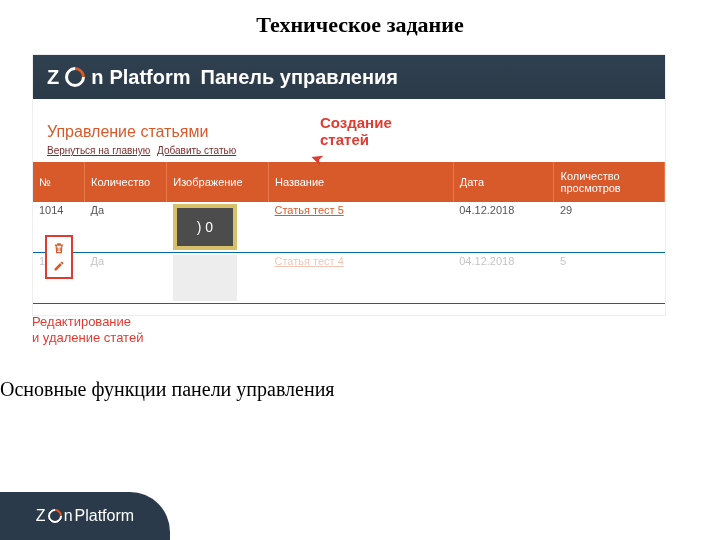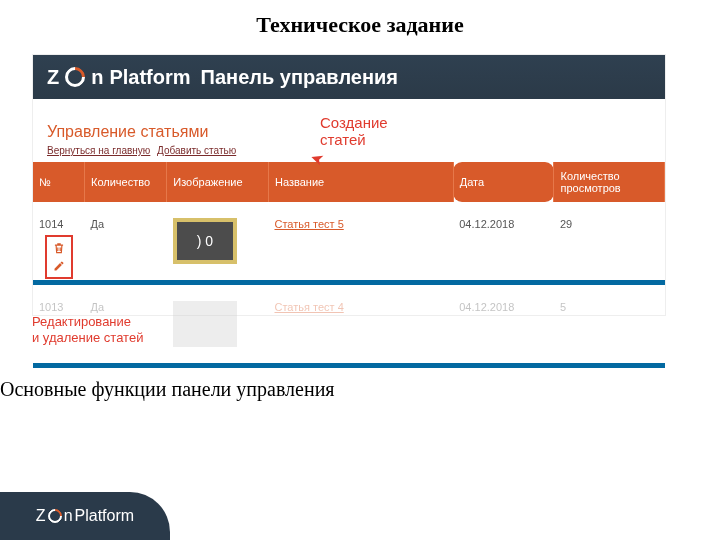--- a/index.html
+++ b/index.html
@@ -82,7 +82,7 @@
     color: #e03b2e;
     font-size: 15px;
     line-height: 1.1;
-    font-weight: 400;
+    font-weight: 700;
   }
   .arrow-create {
     position: absolute;

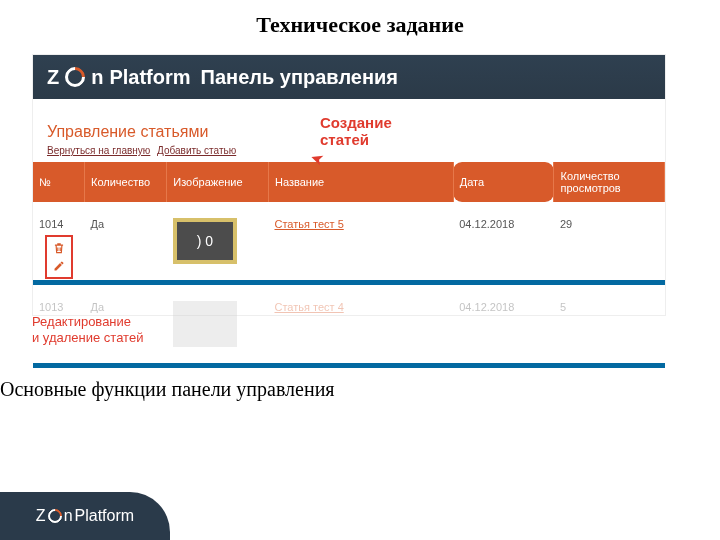--- a/index.html
+++ b/index.html
@@ -118,7 +118,7 @@
   .col-pub   { width: 70px; }
   .col-img   { width: 90px; }
   .col-title { width: 180px; text-align: center; }
-  .col-date  { width: 90px; border-radius: 9px; }
+  .col-date  { width: 90px; }
   .col-views { width: 100px; text-align: center; margin-left: 21px; }
 
   .thumb {

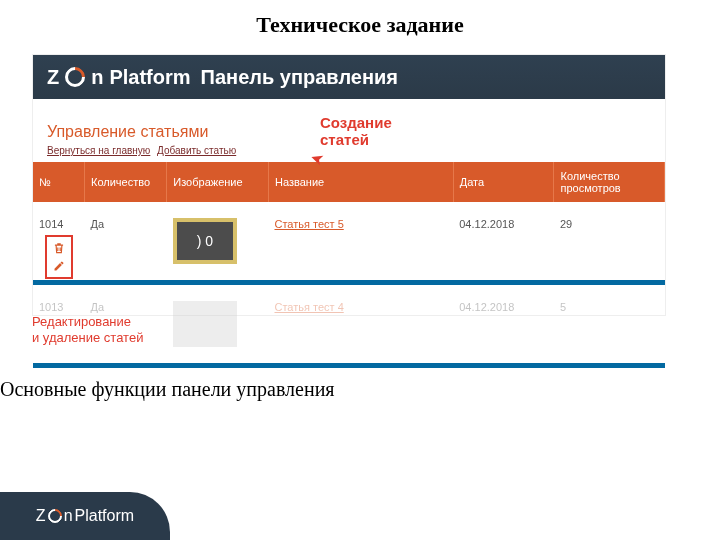--- a/index.html
+++ b/index.html
@@ -110,8 +110,8 @@
   table.articles td {
     font-size: 11px;
     color: #555;
-    padding: 16px 6px;
-    border-bottom: 5px solid #0369a1;
+    padding: 2px 6px;
+    border-bottom: 1px solid #0369a1;
     vertical-align: top;
   }
   .col-num   { width: 40px; }

